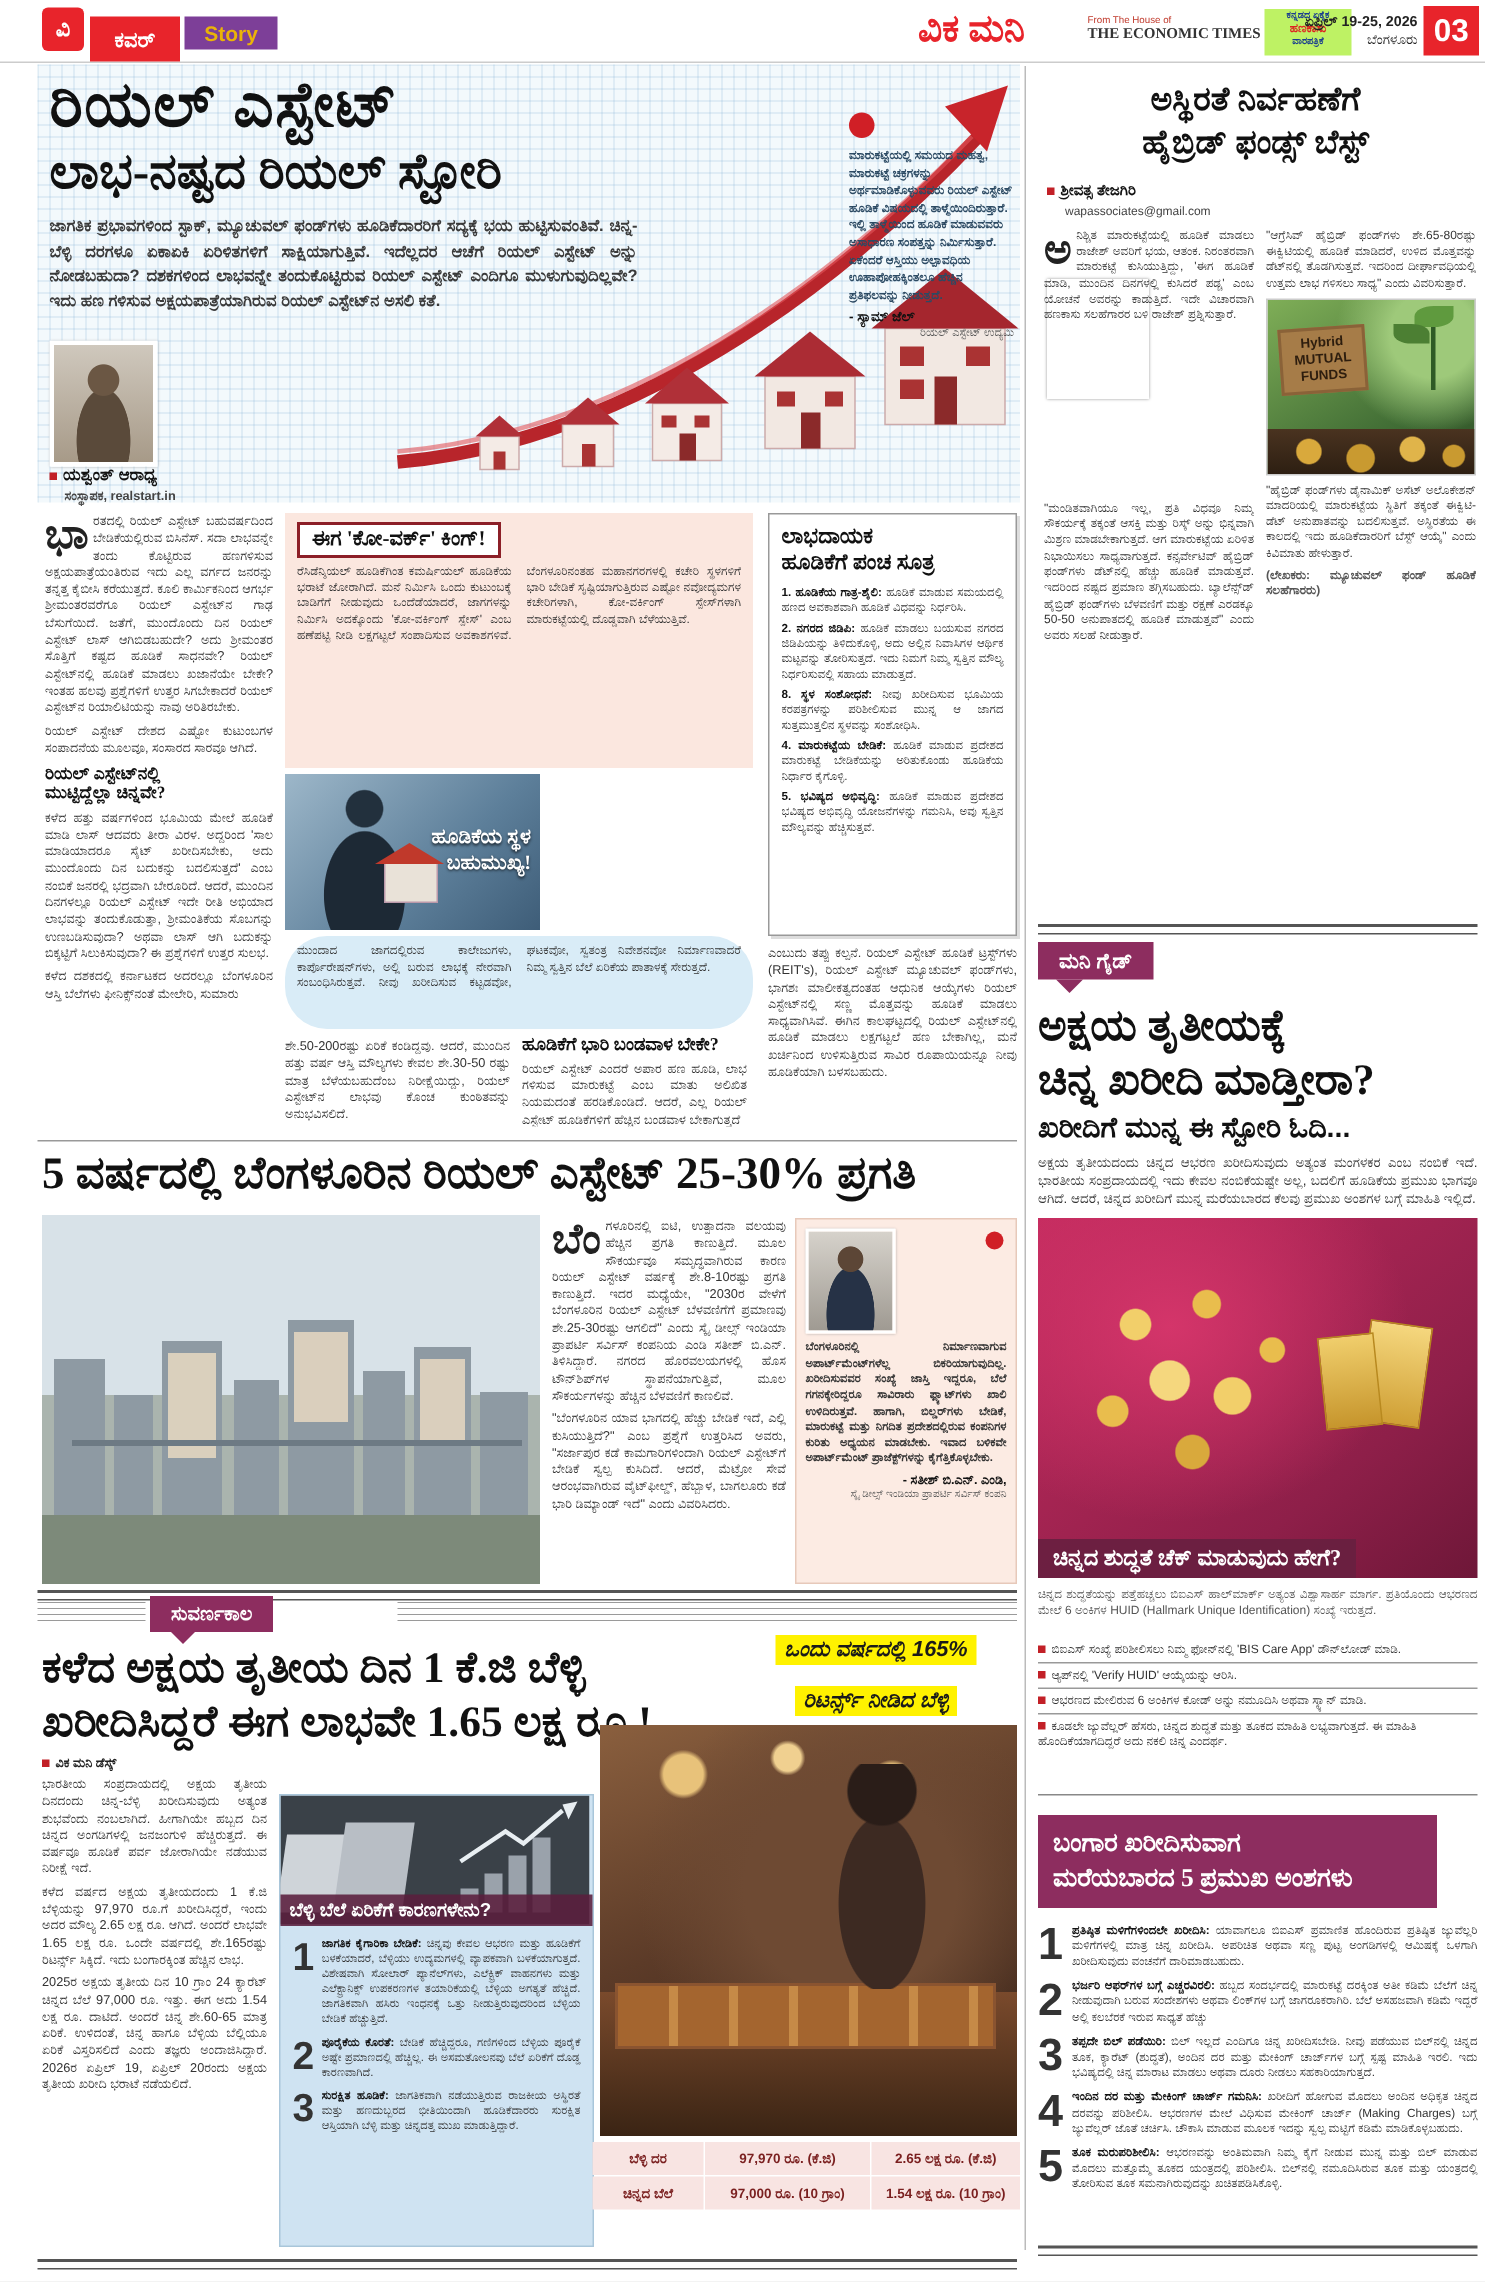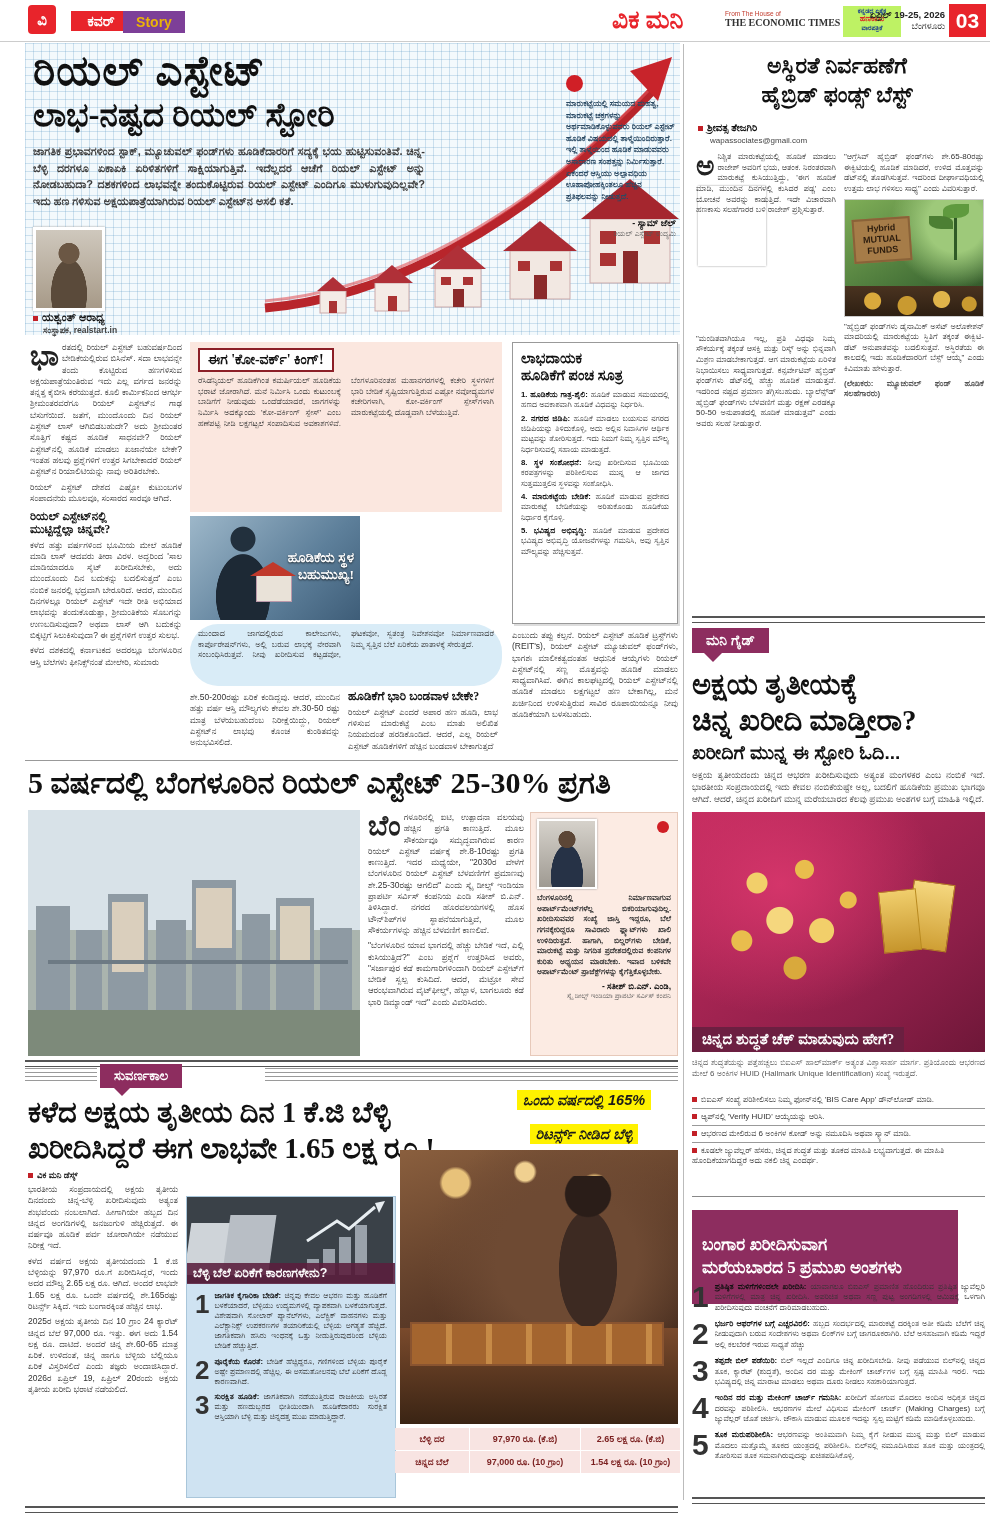--- a/index.html
+++ b/index.html
@@ -38,7 +38,7 @@
 
   <div class="abs" style="left:0;top:0;width:990px;height:41px;border-bottom:1px solid #ccc;">
     <div class="abs redbox" style="left:28px;top:5px;width:28px;height:29px;border-radius:4px;font-size:15px;">ವಿ</div>
-    <div class="abs redbox" style="left:60px;top:11px;width:60px;height:20px;font-size:14px;margin-left:11px;">
+    <div class="abs redbox" style="left:60px;top:11px;width:60px;height:30px;font-size:14px;">
         <span>ಕವರ್</span>
       </div>
     <div class="abs purplebox" style="left:123px;top:11px;width:62px;height:22px;font-size:14px;">

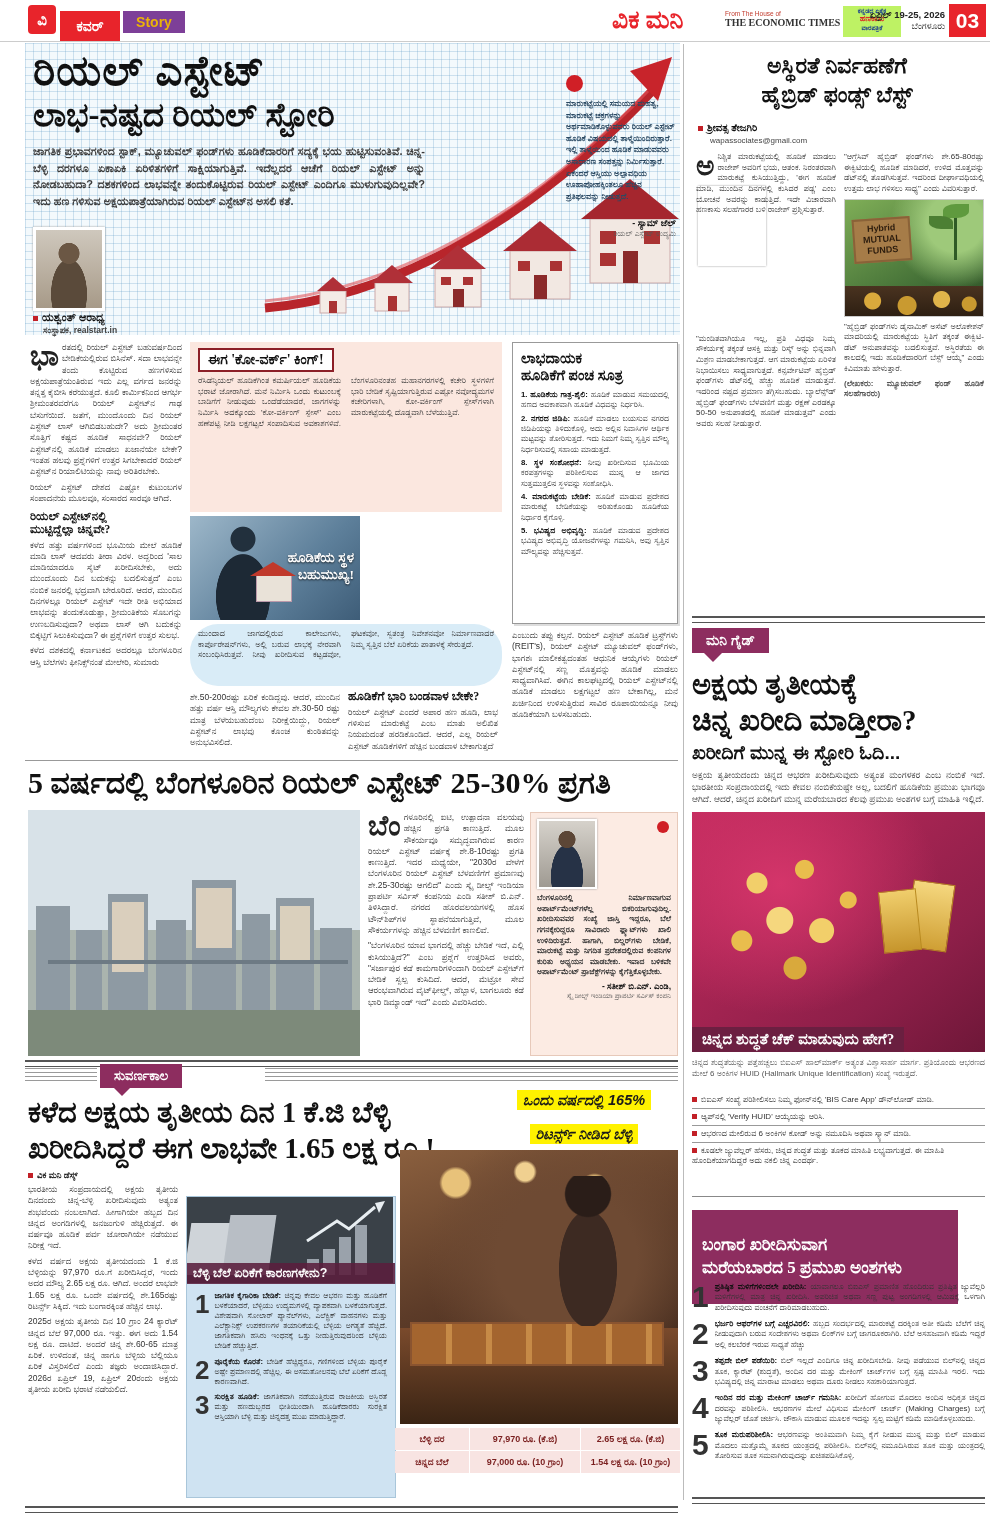--- a/index.html
+++ b/index.html
@@ -123,7 +123,7 @@
   <div class="abs" style="left:566px;top:75px;width:110px;">
     <div style="width:17px;height:17px;border-radius:50%;background:#d01f26;margin-bottom:6px;"></div>
     <div style="font-size:8px;line-height:1.45;color:#2c4a63;font-weight:bold;text-align:left;">ಮಾರುಕಟ್ಟೆಯಲ್ಲಿ ಸಮಯದ ಮಹತ್ವ, ಮಾರುಕಟ್ಟೆ ಚಕ್ರಗಳನ್ನು ಅರ್ಥಮಾಡಿಕೊಳ್ಳುವವರು ರಿಯಲ್ ಎಸ್ಟೇಟ್ ಹೂಡಿಕೆ ವಿಷಯದಲ್ಲಿ ತಾಳ್ಮೆಯಿಂದಿರುತ್ತಾರೆ. ಇಲ್ಲಿ ತಾಳ್ಮೆಯಿಂದ ಹೂಡಿಕೆ ಮಾಡುವವರು ಅಸಾಧಾರಣ ಸಂಪತ್ತನ್ನು ನಿರ್ಮಿಸುತ್ತಾರೆ. ಏಕೆಂದರೆ ಆಸ್ತಿಯು ಅಲ್ಪಾವಧಿಯ ಊಹಾಪೋಹಕ್ಕಿಂತಲೂ ಹೆಚ್ಚಿನ ಪ್ರತಿಫಲವನ್ನು ನೀಡುತ್ತದೆ.</div>
-    <div style="font-size:9px;font-weight:bold;color:#111;text-align:right;margin-top:16px;">- ಸ್ಯಾಮ್ ಜೆಲ್</div>
+    <div style="font-size:9px;font-weight:bold;color:#111;text-align:left;margin-top:4px;">- ಸ್ಯಾಮ್ ಜೆಲ್</div>
     <div style="font-size:7.5px;color:#555;text-align:right;">ರಿಯಲ್ ಎಸ್ಟೇಟ್ ಉದ್ಯಮಿ</div>
   </div>
 

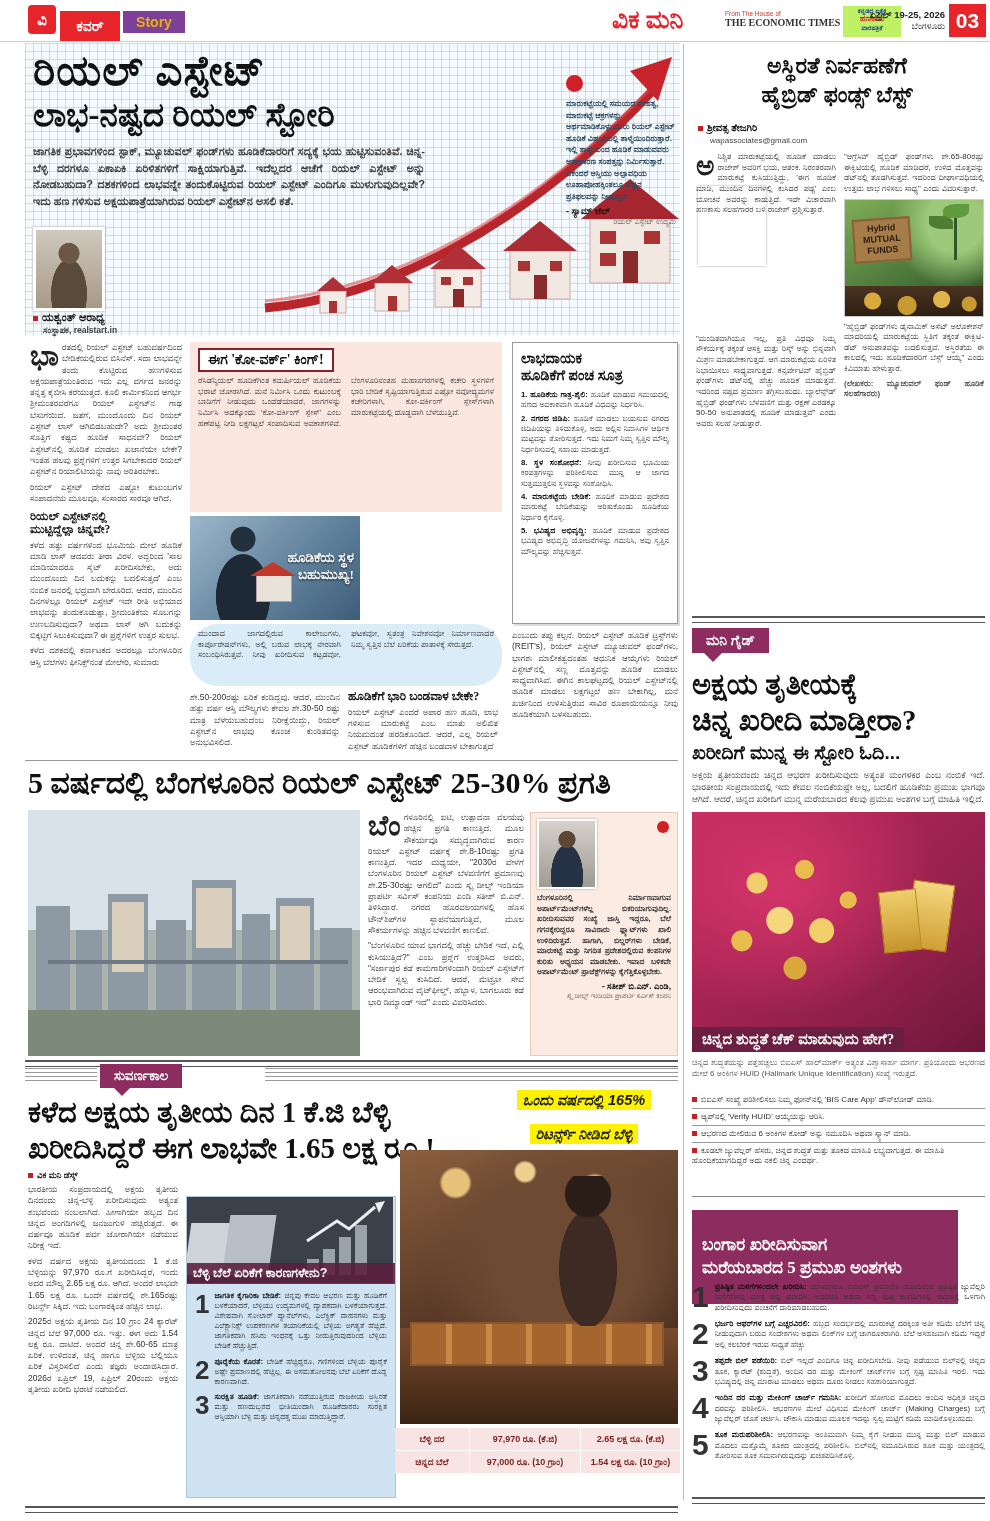--- a/index.html
+++ b/index.html
@@ -402,7 +402,7 @@
 
   <div class="abs" style="left:692px;top:1196px;width:293px;height:1px;background:#888;"></div>
 
-  <div class="abs magenta" style="left:692px;top:1210px;width:246px;padding:24px 10px;font-size:17px;line-height:1.35;font-family:'Liberation Serif',serif;">
+  <div class="abs magenta" style="left:692px;top:1210px;width:246px;padding:8px 10px;font-size:17px;line-height:1.35;font-family:'Liberation Serif',serif;">
     <div>ಬಂಗಾರ ಖರೀದಿಸುವಾಗ</div>
       <div>ಮರೆಯಬಾರದ 5 ಪ್ರಮುಖ ಅಂಶಗಳು</div>
   </div>

